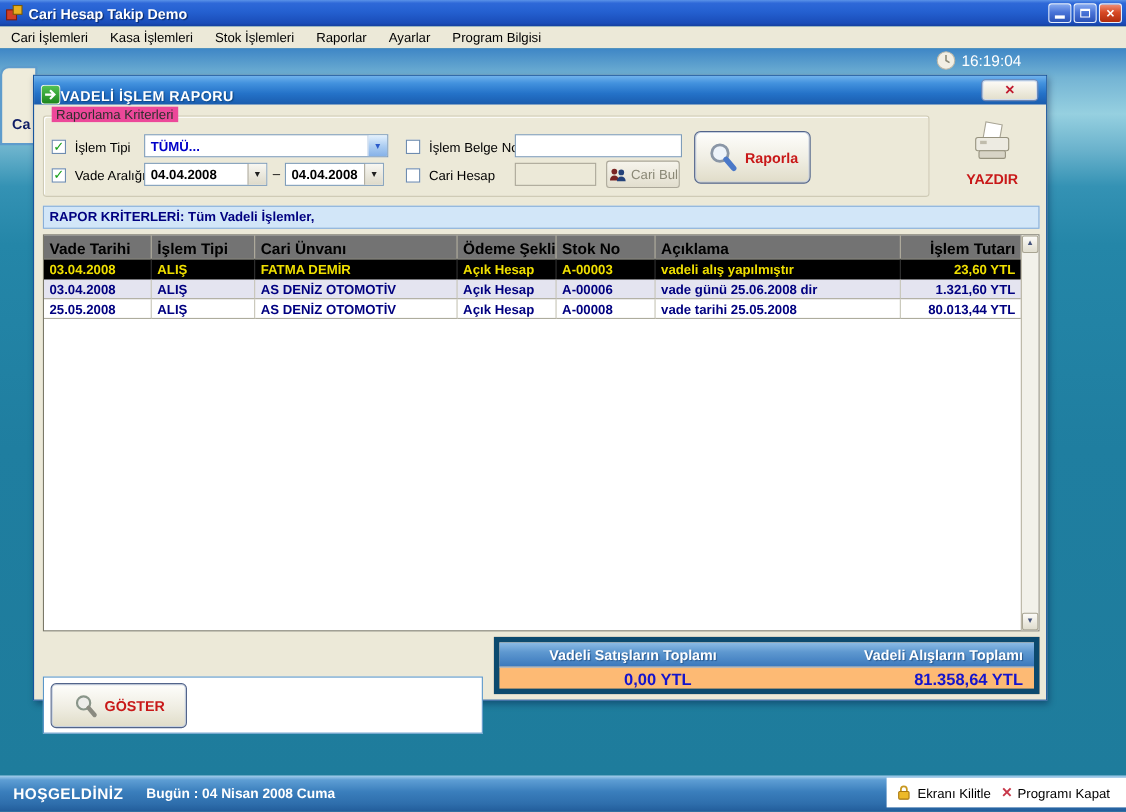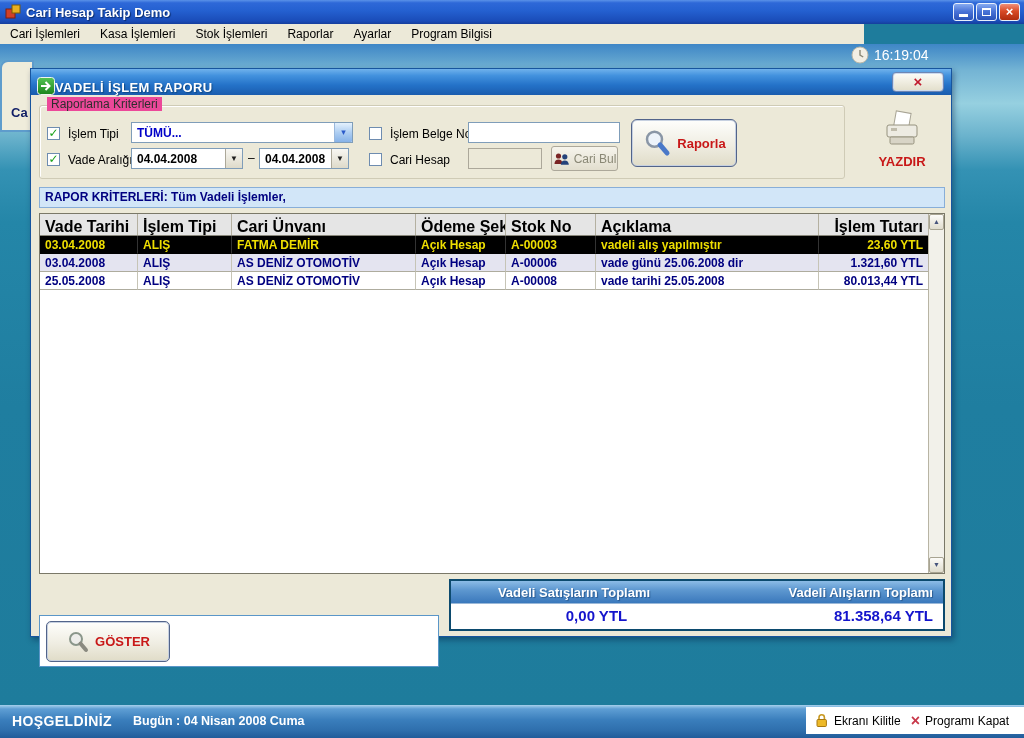--- a/index.html
+++ b/index.html
@@ -20,7 +20,7 @@
   .restore-box { position:absolute; left:5px; top:4px; width:9px; height:8px; border:1px solid #fff; border-top:2px solid #fff; }
 
   
-  .menubar { position:absolute; left:0; top:24px; width:864px; height:20px; background:#ECE9D8;
+  .menubar { position:absolute; left:0; top:24px; width:1024px; height:20px; background:#ECE9D8;
     display:flex; align-items:center; font-size:12px; color:#000; }
   .menu-item { padding:0 10px; line-height:20px; cursor:default; }
 

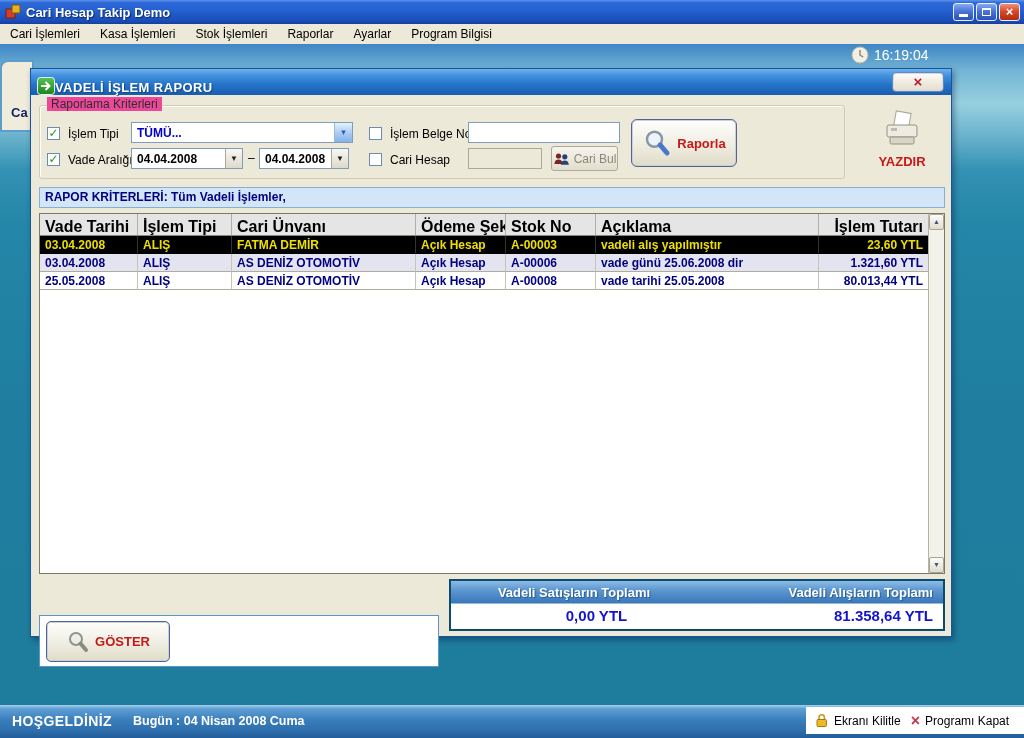--- a/index.html
+++ b/index.html
@@ -90,8 +90,8 @@
   
   .grid { position:absolute; left:8px; top:144px; width:906px; height:361px; background:#fff;
     border:1px solid #7A7868; }
-  .thead { display:flex; height:22px; background:#e5e5e5; border-bottom:1px solid #88867A;
-    font-weight:bold; font-size:16px; color:#000; width:889px; }
+  .thead { display:flex; height:22px; background:#737373; border-bottom:1px solid #88867A;
+    font-weight:bold; font-size:14px; color:#000; width:889px; }
   .th { padding:4px 0 0 5px; border-right:1px solid #B4B0A0; white-space:nowrap; overflow:hidden; }
   .trow { display:flex; height:18px; font-weight:bold; font-size:12px; color:#000080; width:889px; cursor:pointer; }
   .td { padding:2px 0 0 5px; border-right:1px solid #C6C4B6; border-bottom:1px solid #AEAC9E;

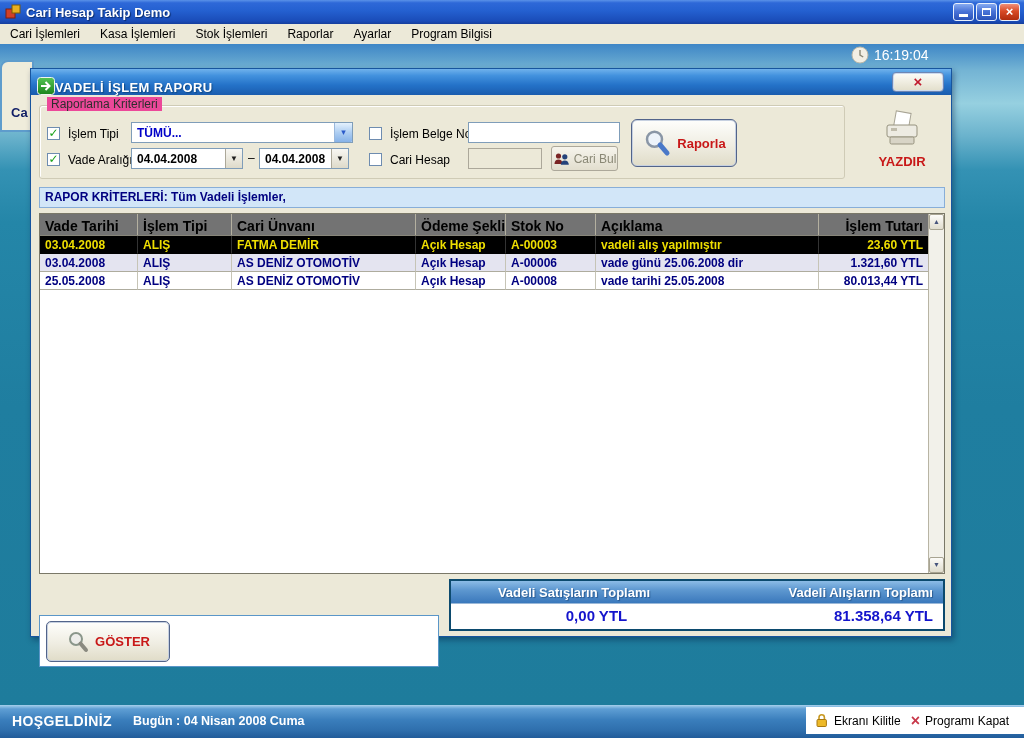--- a/index.html
+++ b/index.html
@@ -113,8 +113,8 @@
   .footer-left { position:absolute; left:8px; top:510px; width:400px; height:52px; background:#fff;
     border:1px solid #5A96C8;margin-top:36px; }
   .btn-goster { position:absolute; left:6px; top:5px; width:124px; height:41px; border-radius:5px; }
-  .footer-right { position:absolute; left:418px; top:510px; width:496px; height:52px; background:#ffffff;
-    border:2px solid #0c4a6e; }
+  .footer-right { position:absolute; left:418px; top:510px; width:496px; height:52px; background:#fdba74;
+    border:5px solid #0c4a6e; }
   .totals-head { display:flex; height:23px; border-bottom:1px solid #9AB8D8;
     background:linear-gradient(180deg,#8CBCE6 0%,#5E98D0 40%,#3A78BC 100%);
     color:#fff; font-weight:bold; font-size:13px; text-shadow:1px 1px 1px #2A5A90; }

